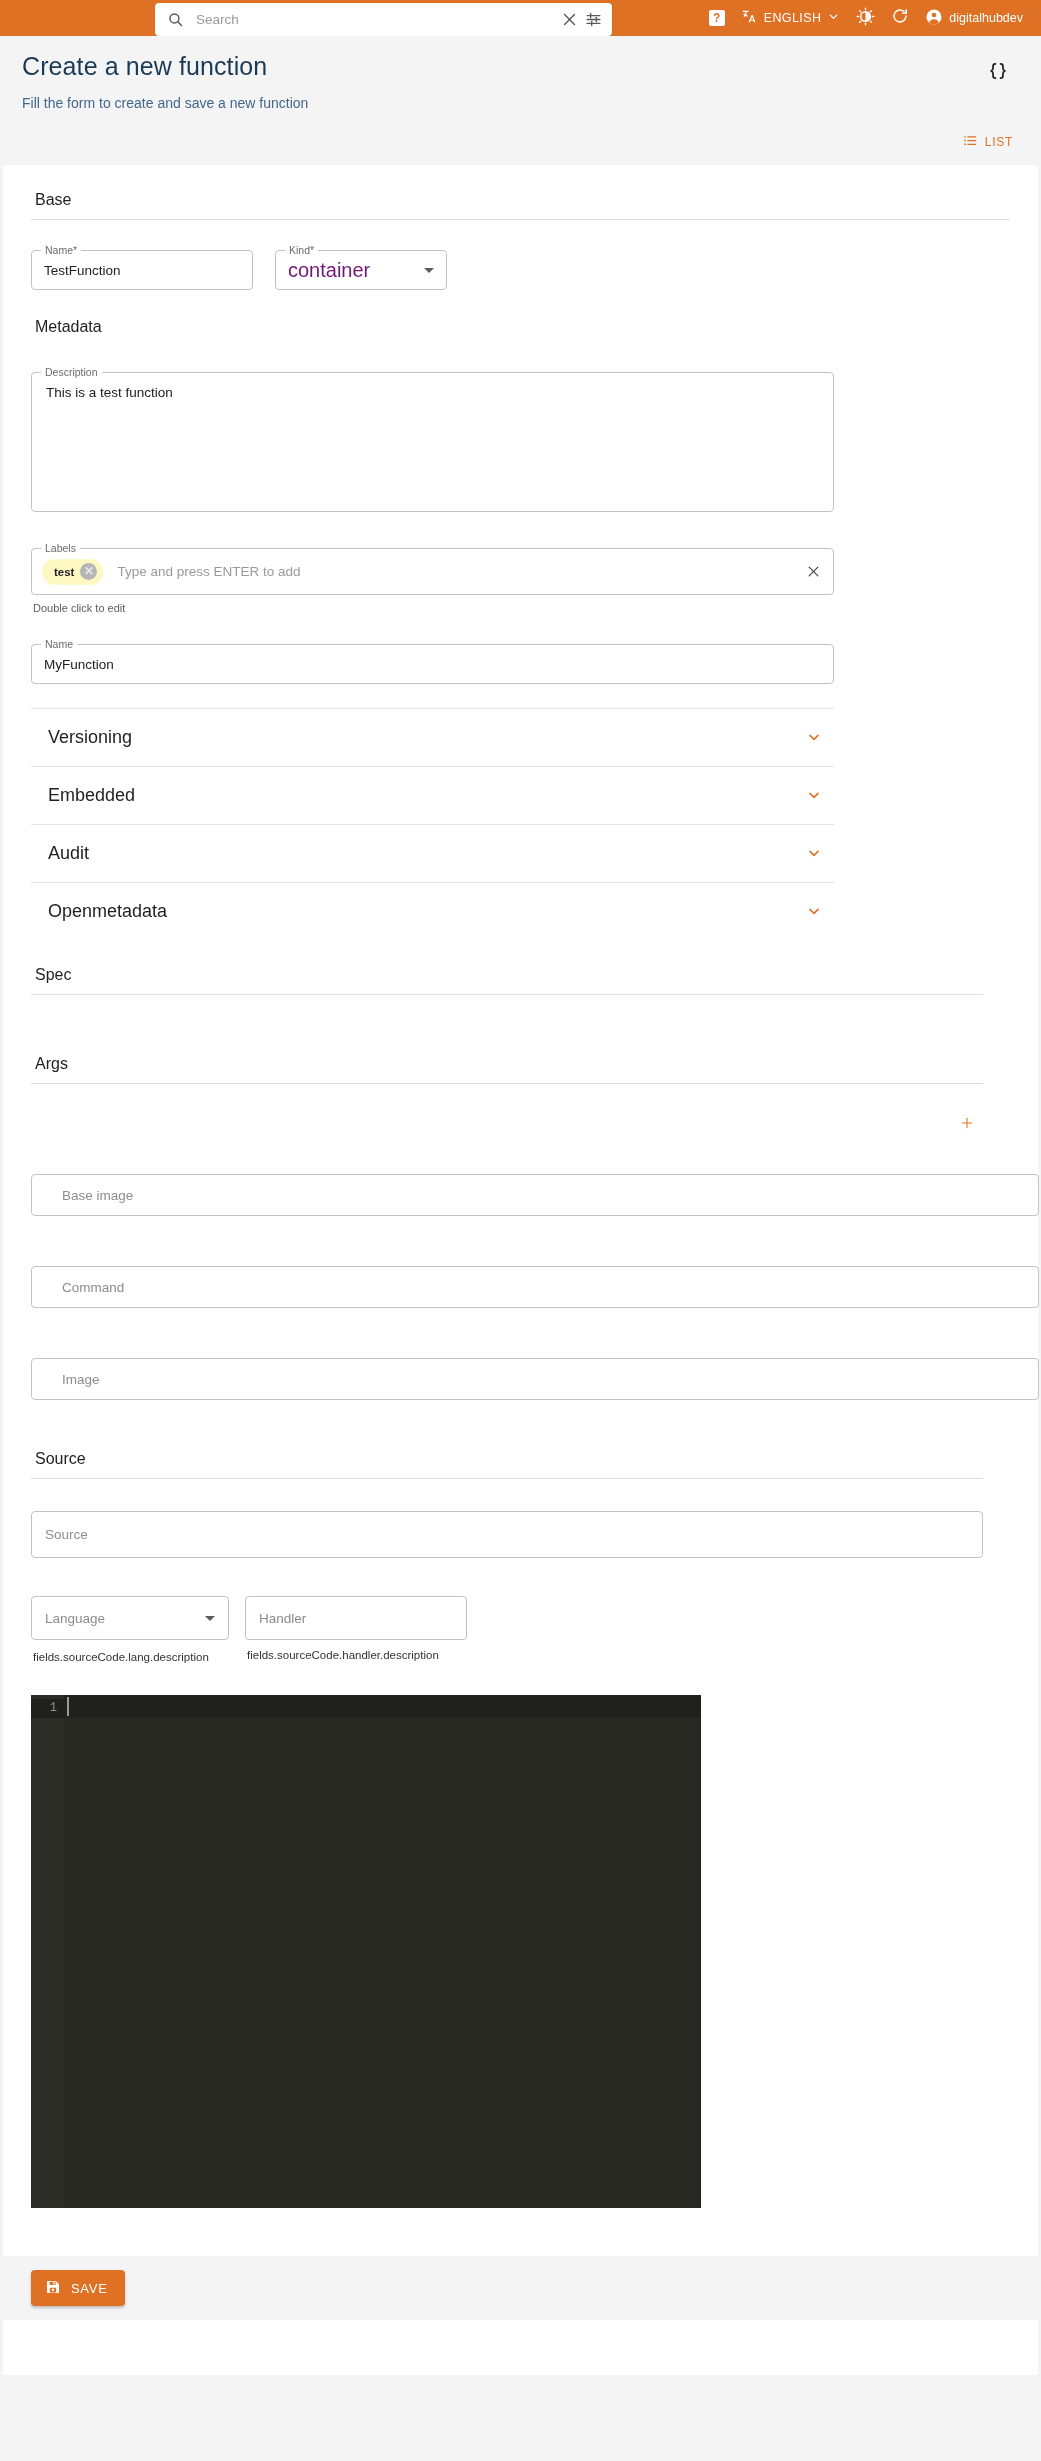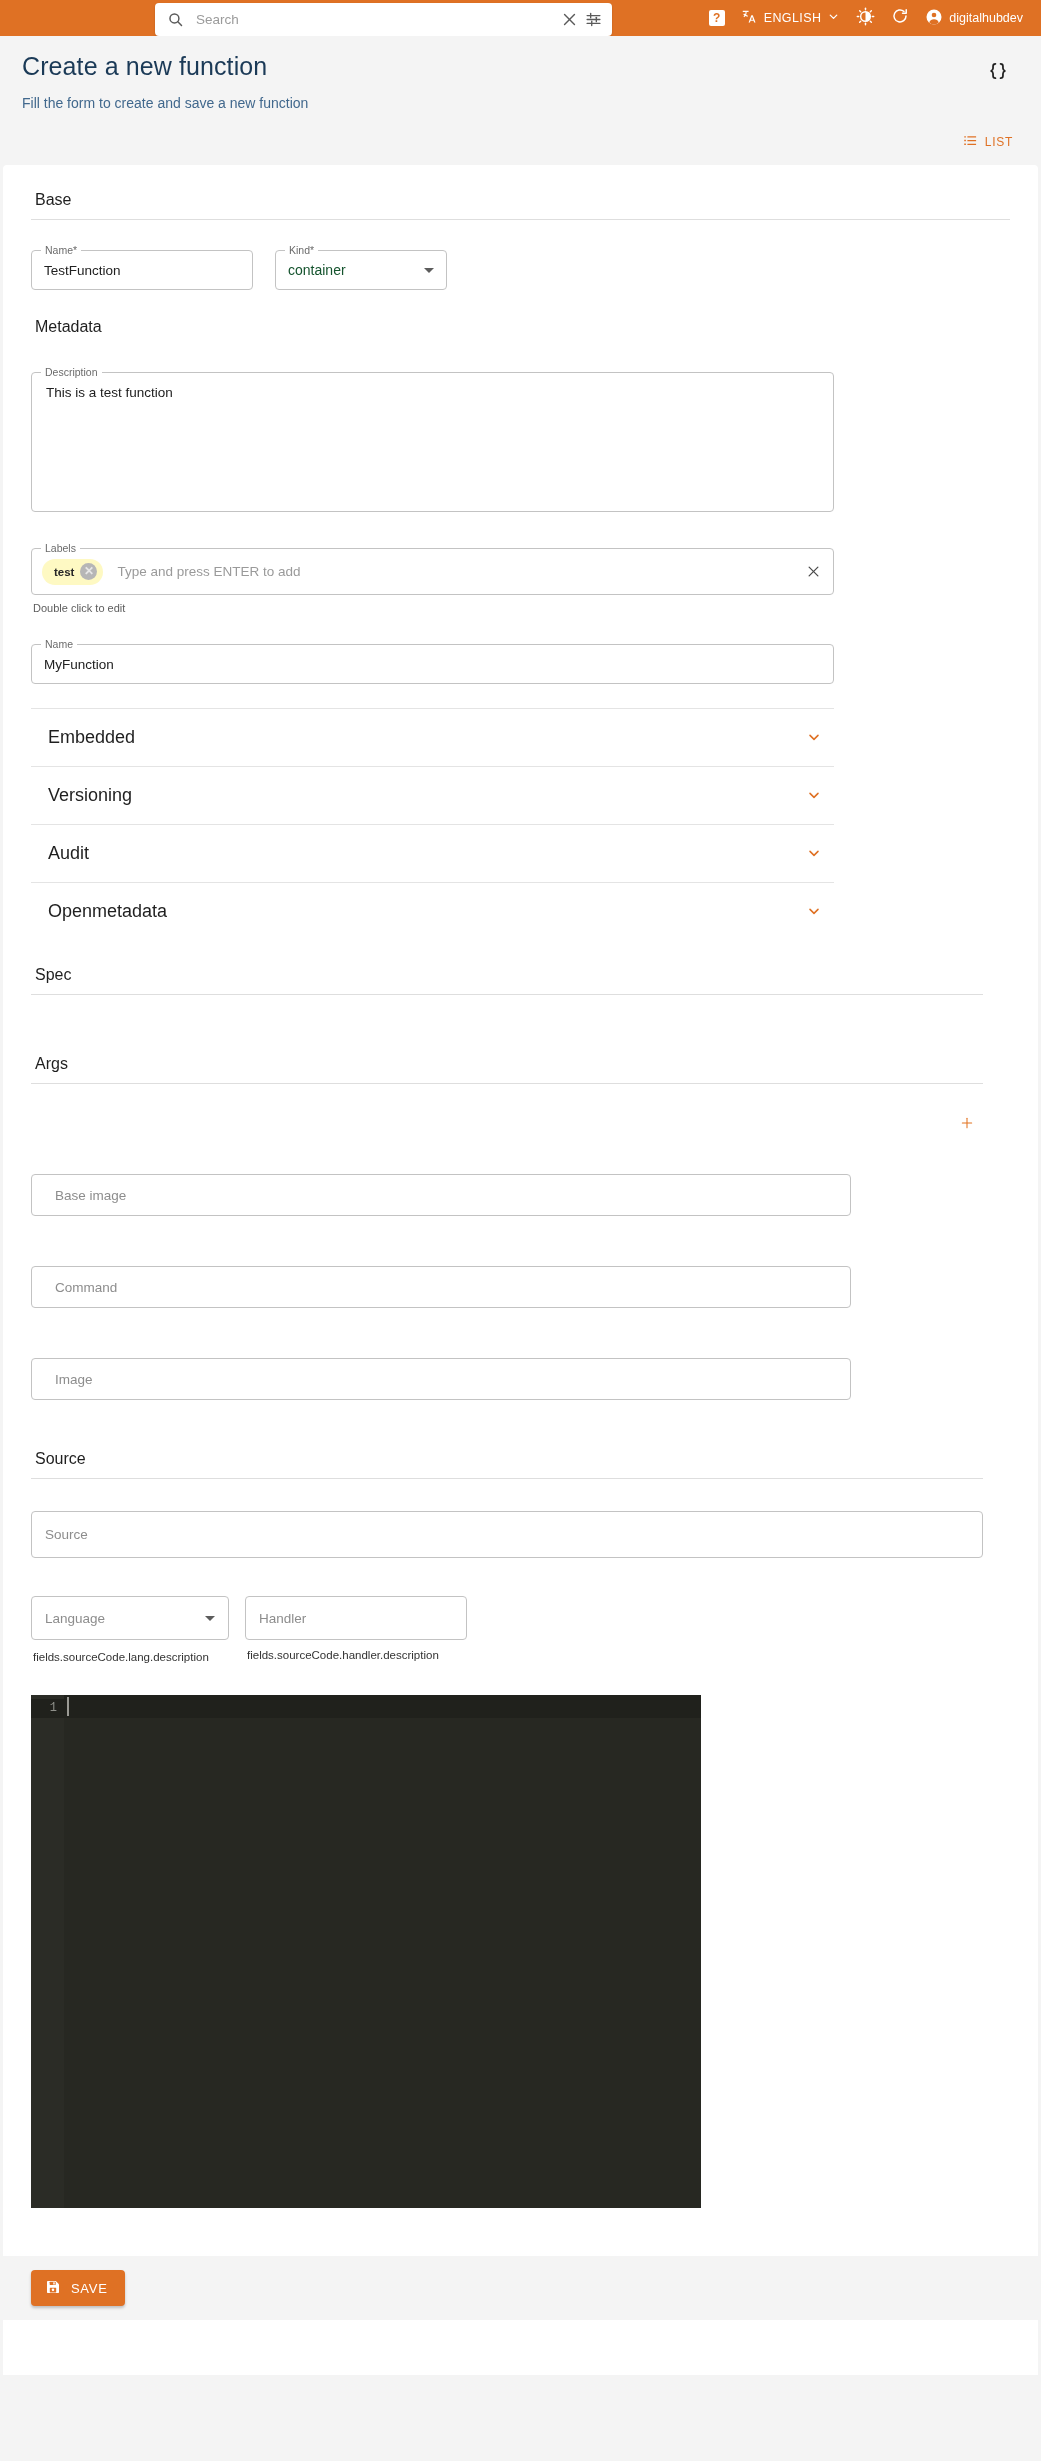--- a/index.html
+++ b/index.html
@@ -190,7 +190,7 @@
 
   .f-name { width: 222px; height: 40px; padding: 10px 12px; }
   .f-kind { width: 172px; height: 40px; padding: 10px 12px; display:flex; align-items:center; }
-  .kind-value { flex: 1; font-size: 14px; color: #14532d; }
+  .kind-value { flex: 1; font-size: 20px; color: #701a75; }
   .caret { width: 0; height: 0; border-left: 5px solid transparent; border-right: 5px solid transparent; border-top: 5px solid #5c5c5c; }
 
   .f-desc { width: 803px; height: 140px; padding: 12px 14px; margin-top: 0; }

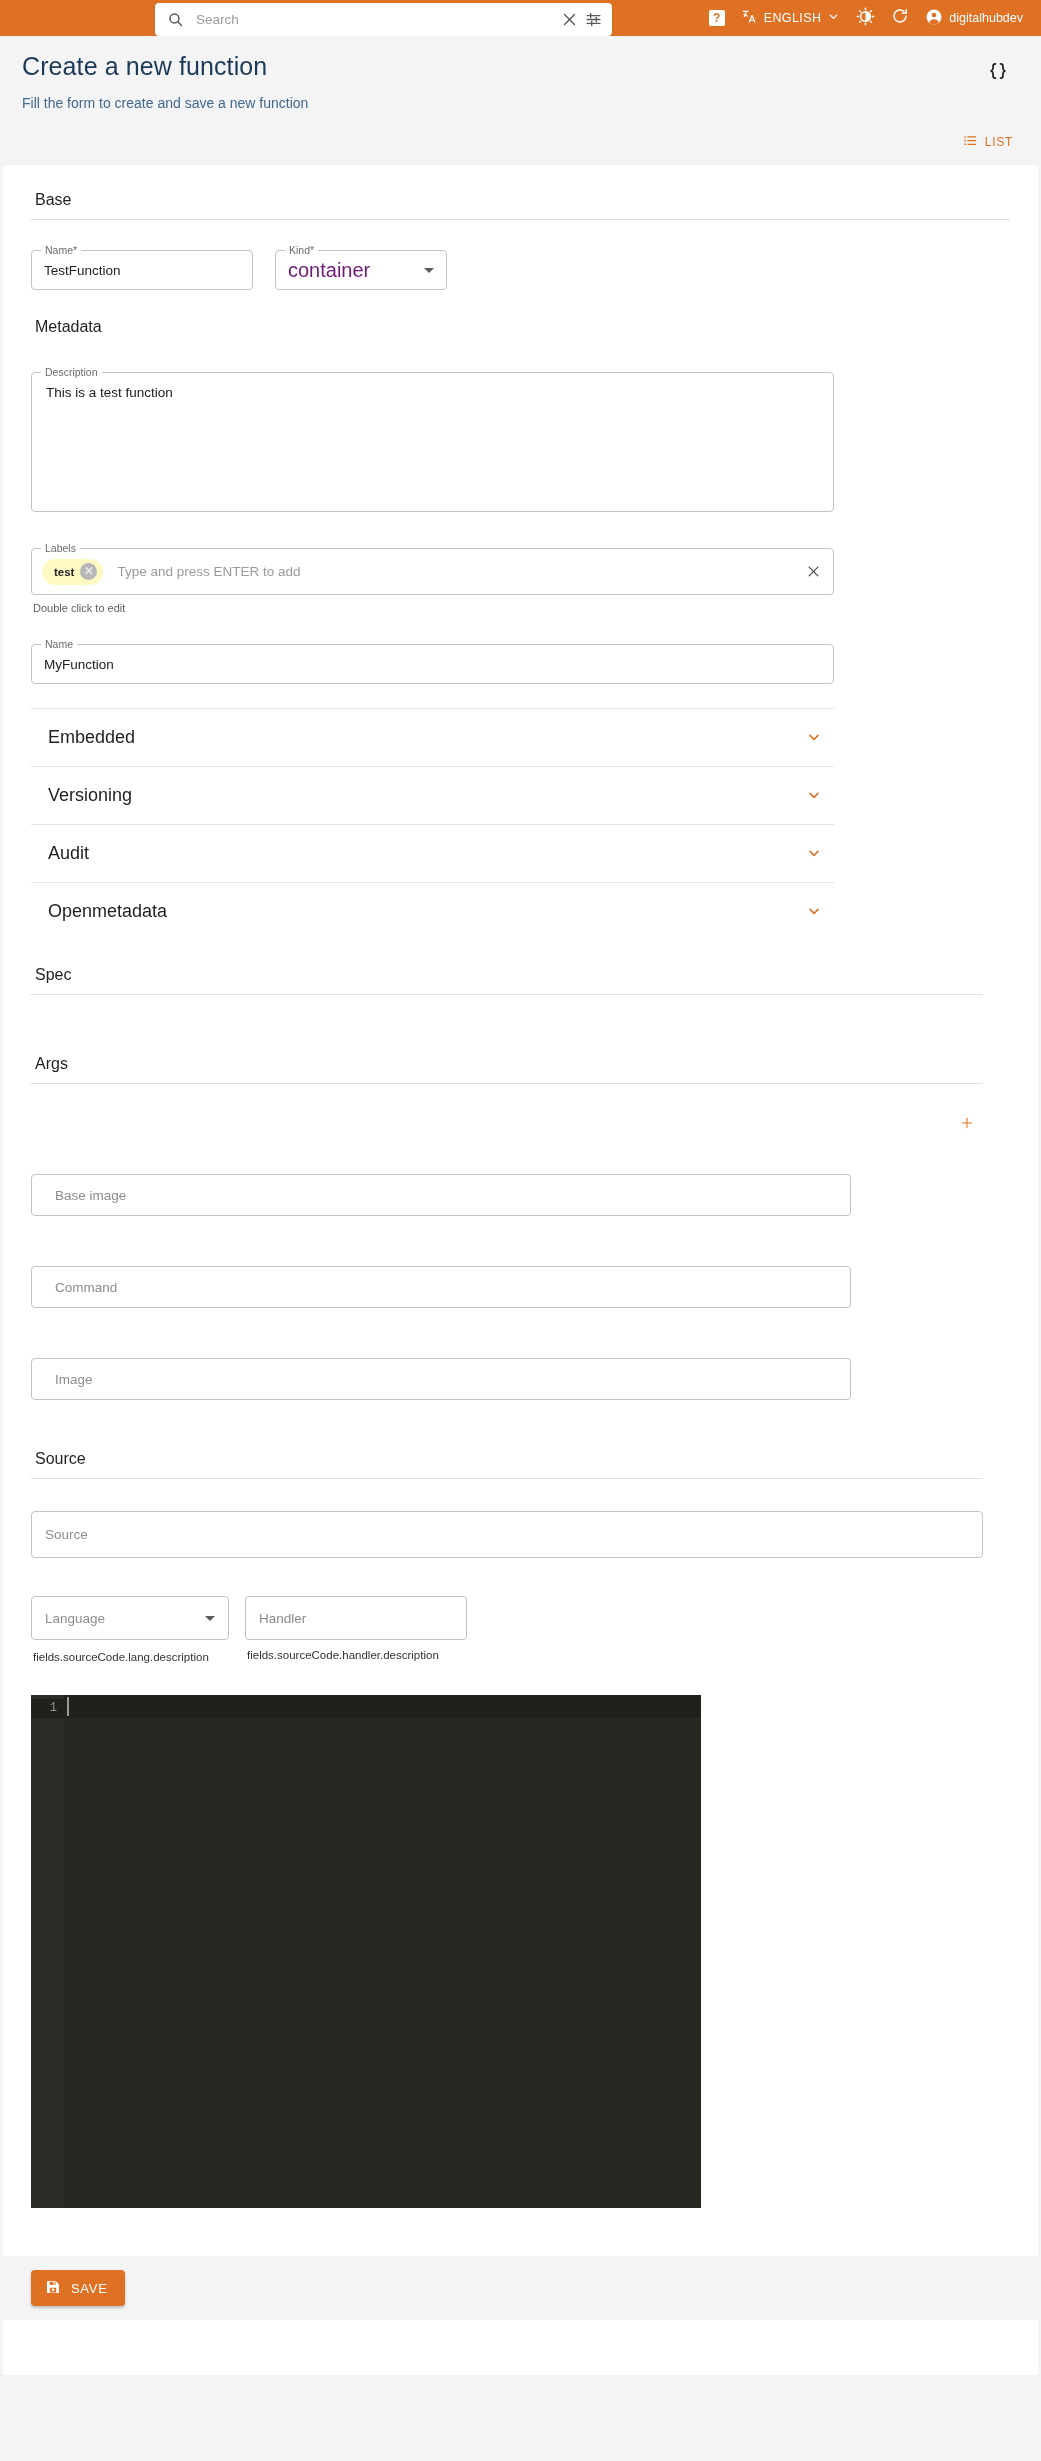--- a/index.html
+++ b/index.html
@@ -514,7 +514,7 @@
   <div style="margin-top:24px;">
     <div class="acc">
       <div class="acc-head">
-        <span class="acc-title">Embedded</span>
+        <span class="acc-title">Versioning</span>
         <span class="chev">
           <svg viewBox="0 0 24 24" width="16" height="16" fill="none" stroke="#df7124" stroke-width="2.3" stroke-linecap="round" stroke-linejoin="round">
               <polyline points="6,9.5 12,15.5 18,9.5"></polyline>
@@ -524,7 +524,7 @@
     </div>
     <div class="acc">
       <div class="acc-head">
-        <span class="acc-title">Versioning</span>
+        <span class="acc-title">Embedded</span>
         <span class="chev">
           <svg viewBox="0 0 24 24" width="16" height="16" fill="none" stroke="#df7124" stroke-width="2.3" stroke-linecap="round" stroke-linejoin="round">
               <polyline points="6,9.5 12,15.5 18,9.5"></polyline>

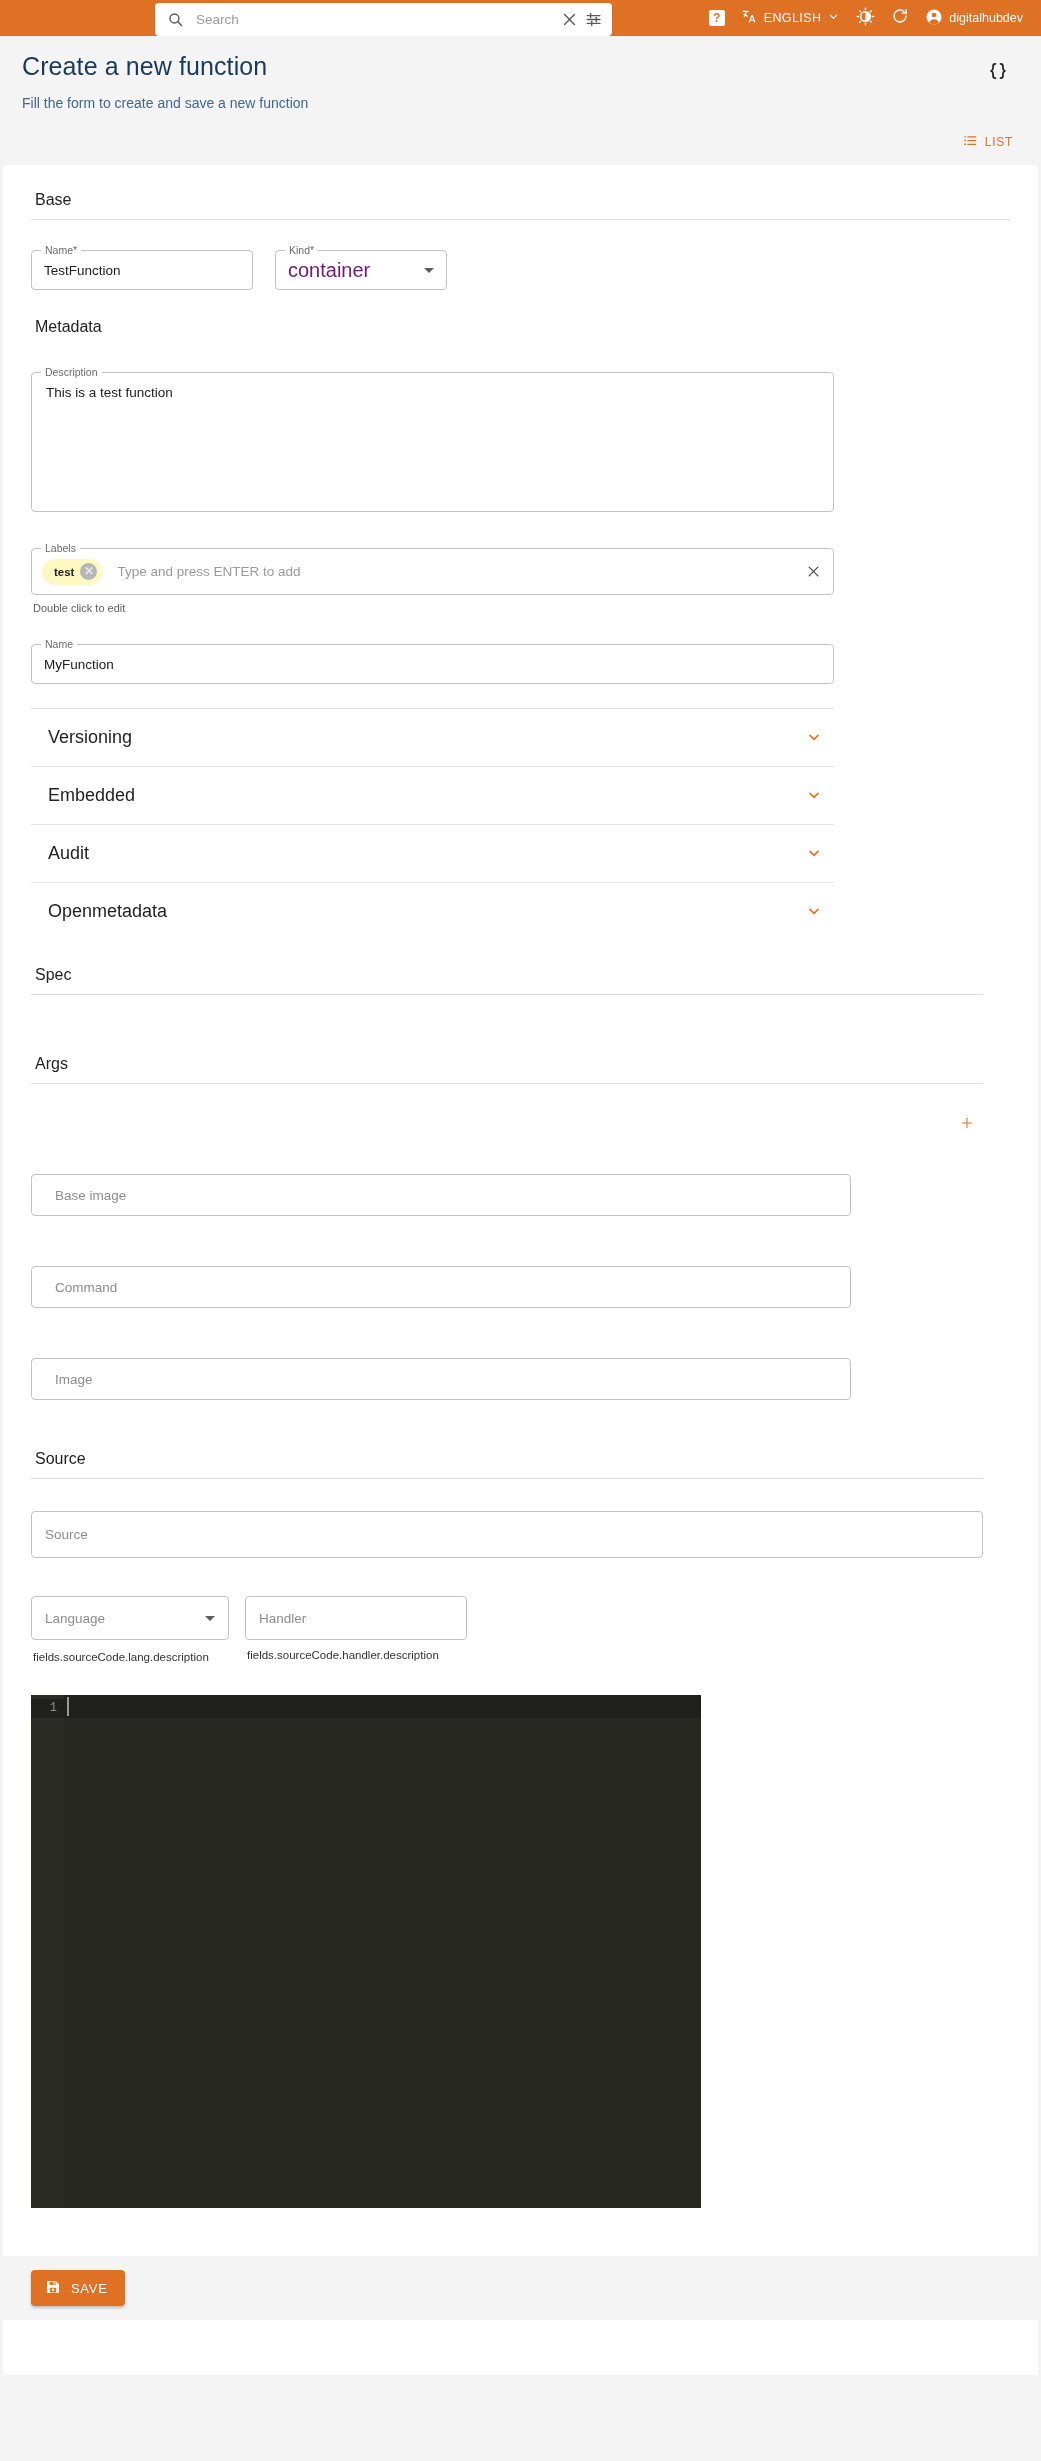--- a/index.html
+++ b/index.html
@@ -260,9 +260,9 @@
   .chev { color: #df7124; font-size: 15px; line-height: 1; }
 
   .full-field {
-    width: 820px;
+    width: 1008px;
     height: 42px;
-    padding: 11px 23px;
+    padding: 11px 30px;
   }
   .src-field { width: 952px; height: 47px; padding: 13px 13px; }
 

